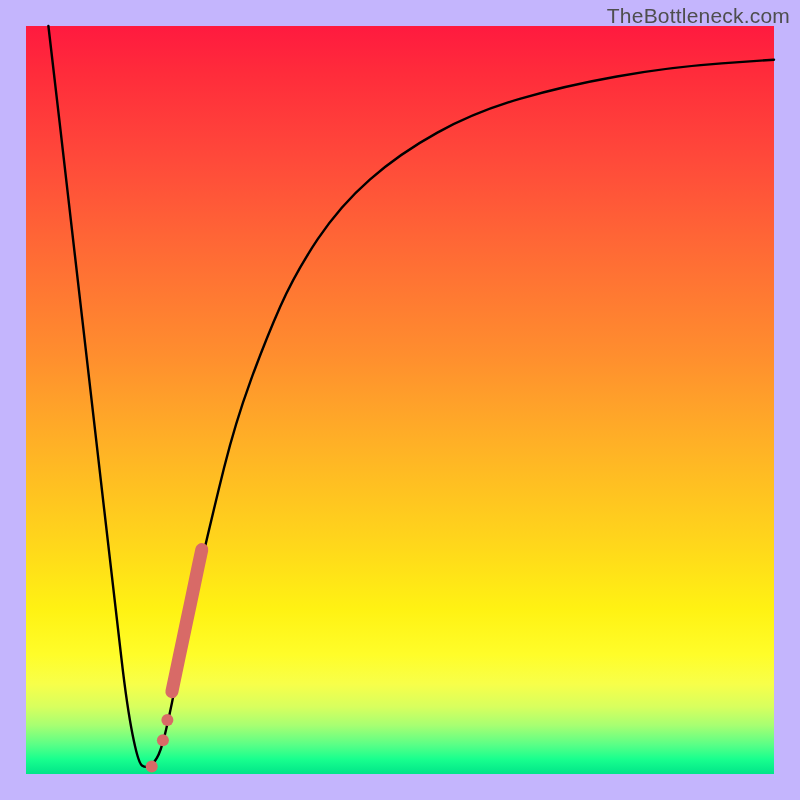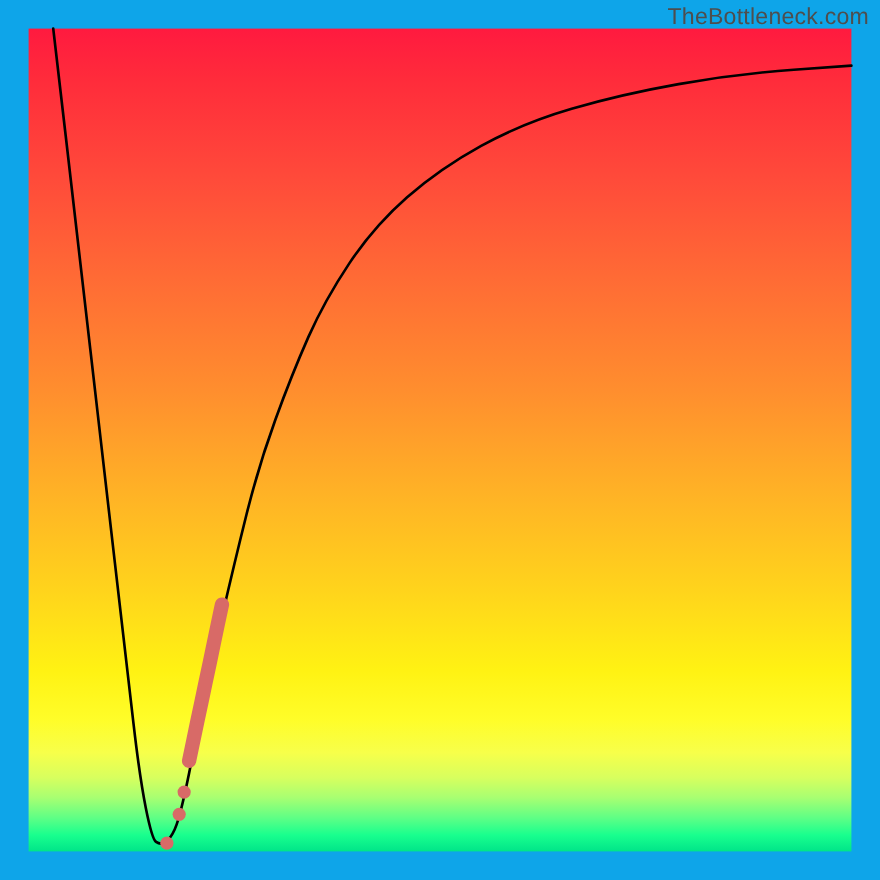--- a/index.html
+++ b/index.html
@@ -17,7 +17,7 @@
     top: 0;
     width: 800px;
     height: 800px;
-    background: #0ea5e9;
+    background: #c4b5fd;
   }
   .plot {
     position: absolute;

